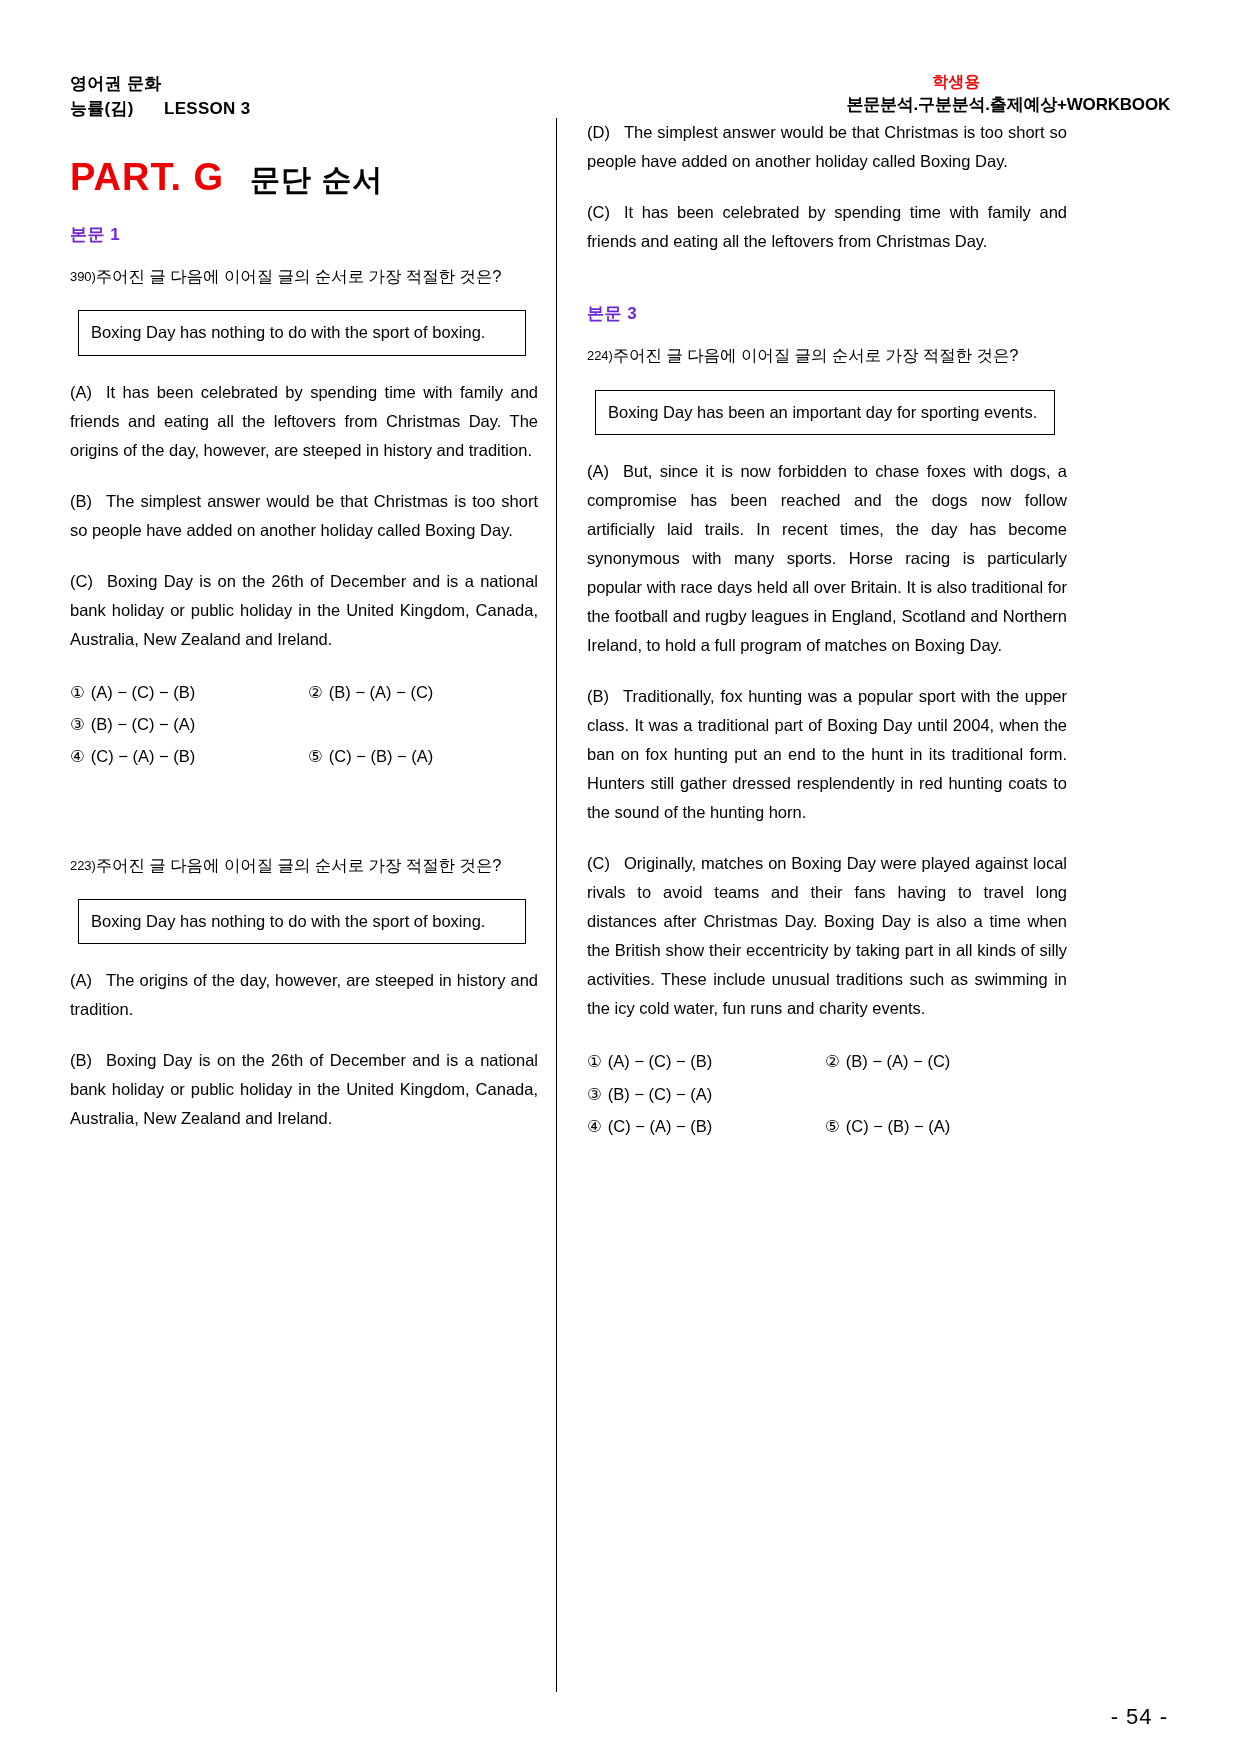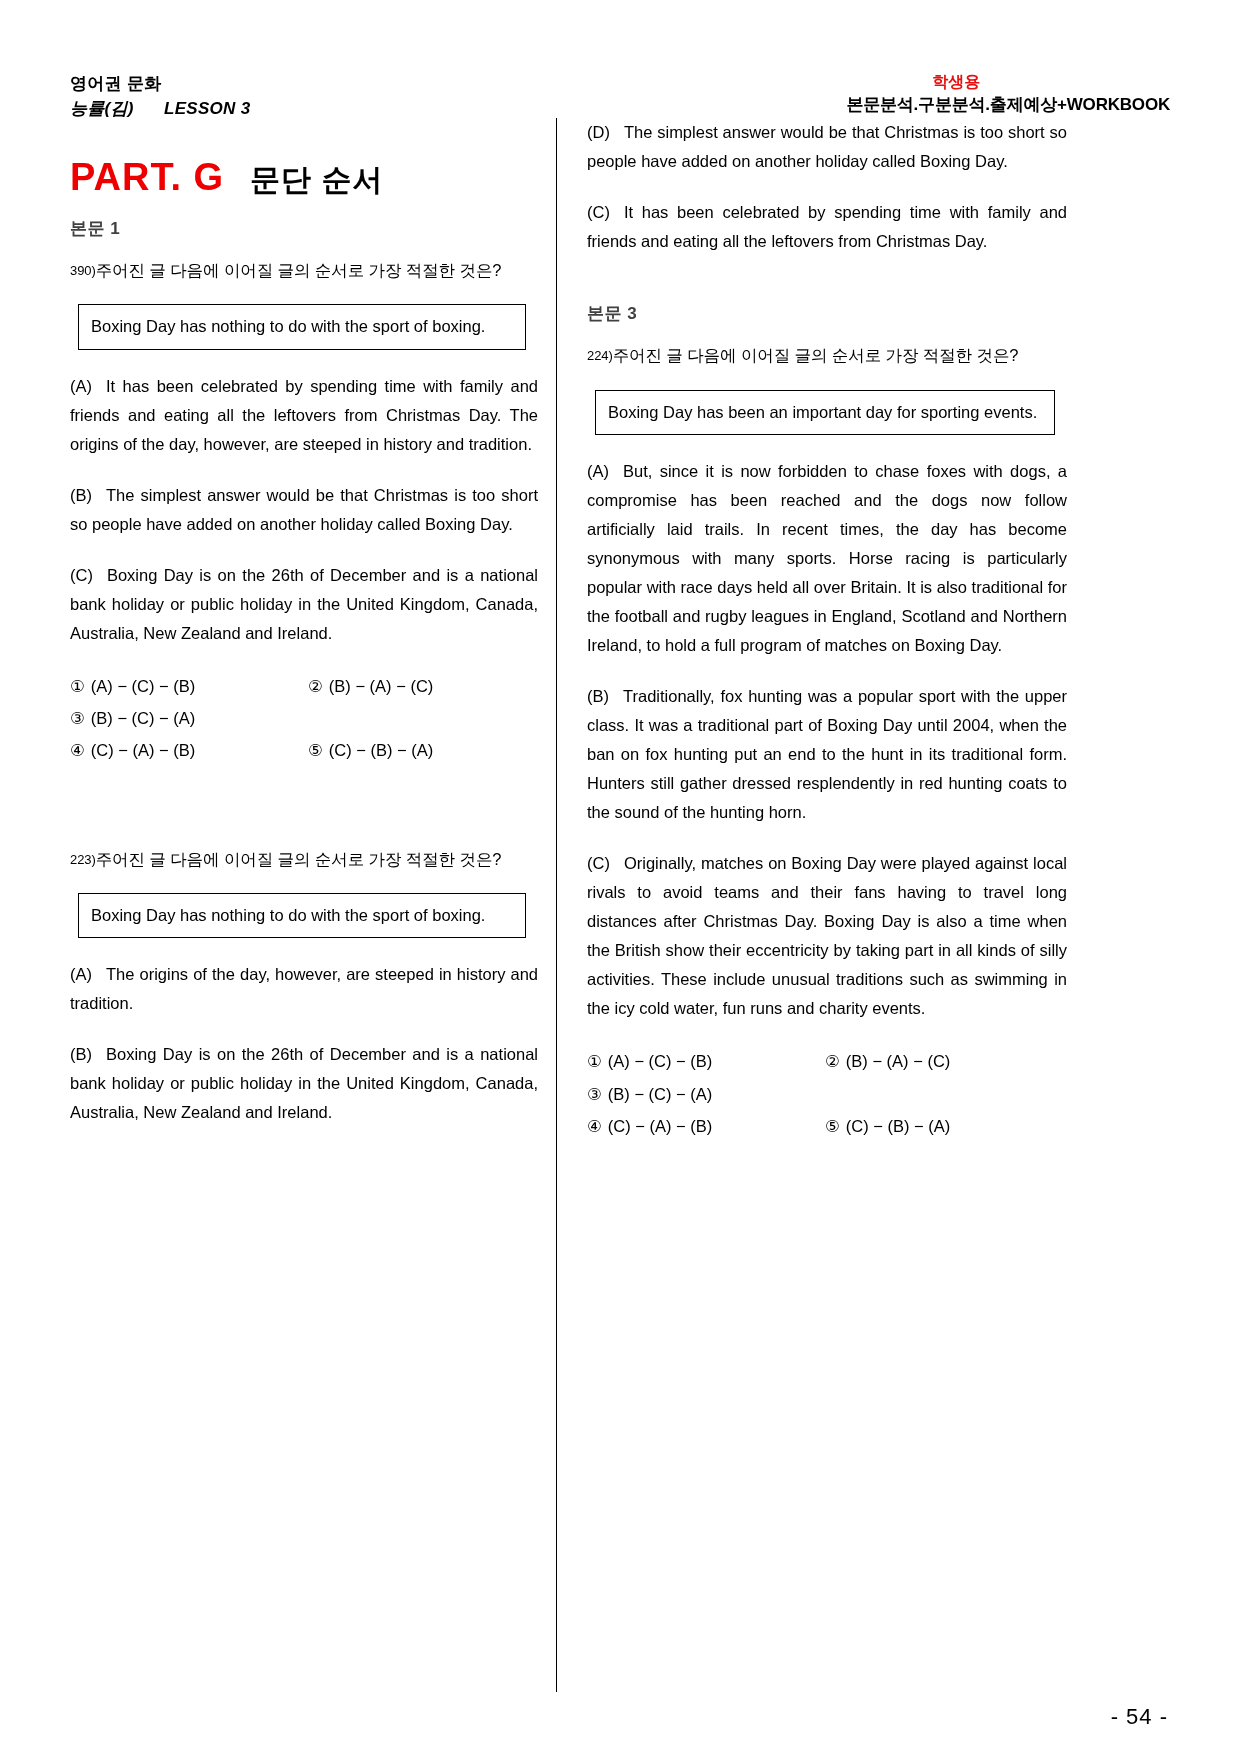--- a/index.html
+++ b/index.html
@@ -34,7 +34,7 @@
     line-height: 1.45;
     letter-spacing: 0.3px;
   }
-  .hdr-left .line2 { white-space: pre; font-style: italic; }
+  .hdr-left .line2 { white-space: pre; }
   .hdr-right {
     position: absolute;
     right: 0; top: 8px;

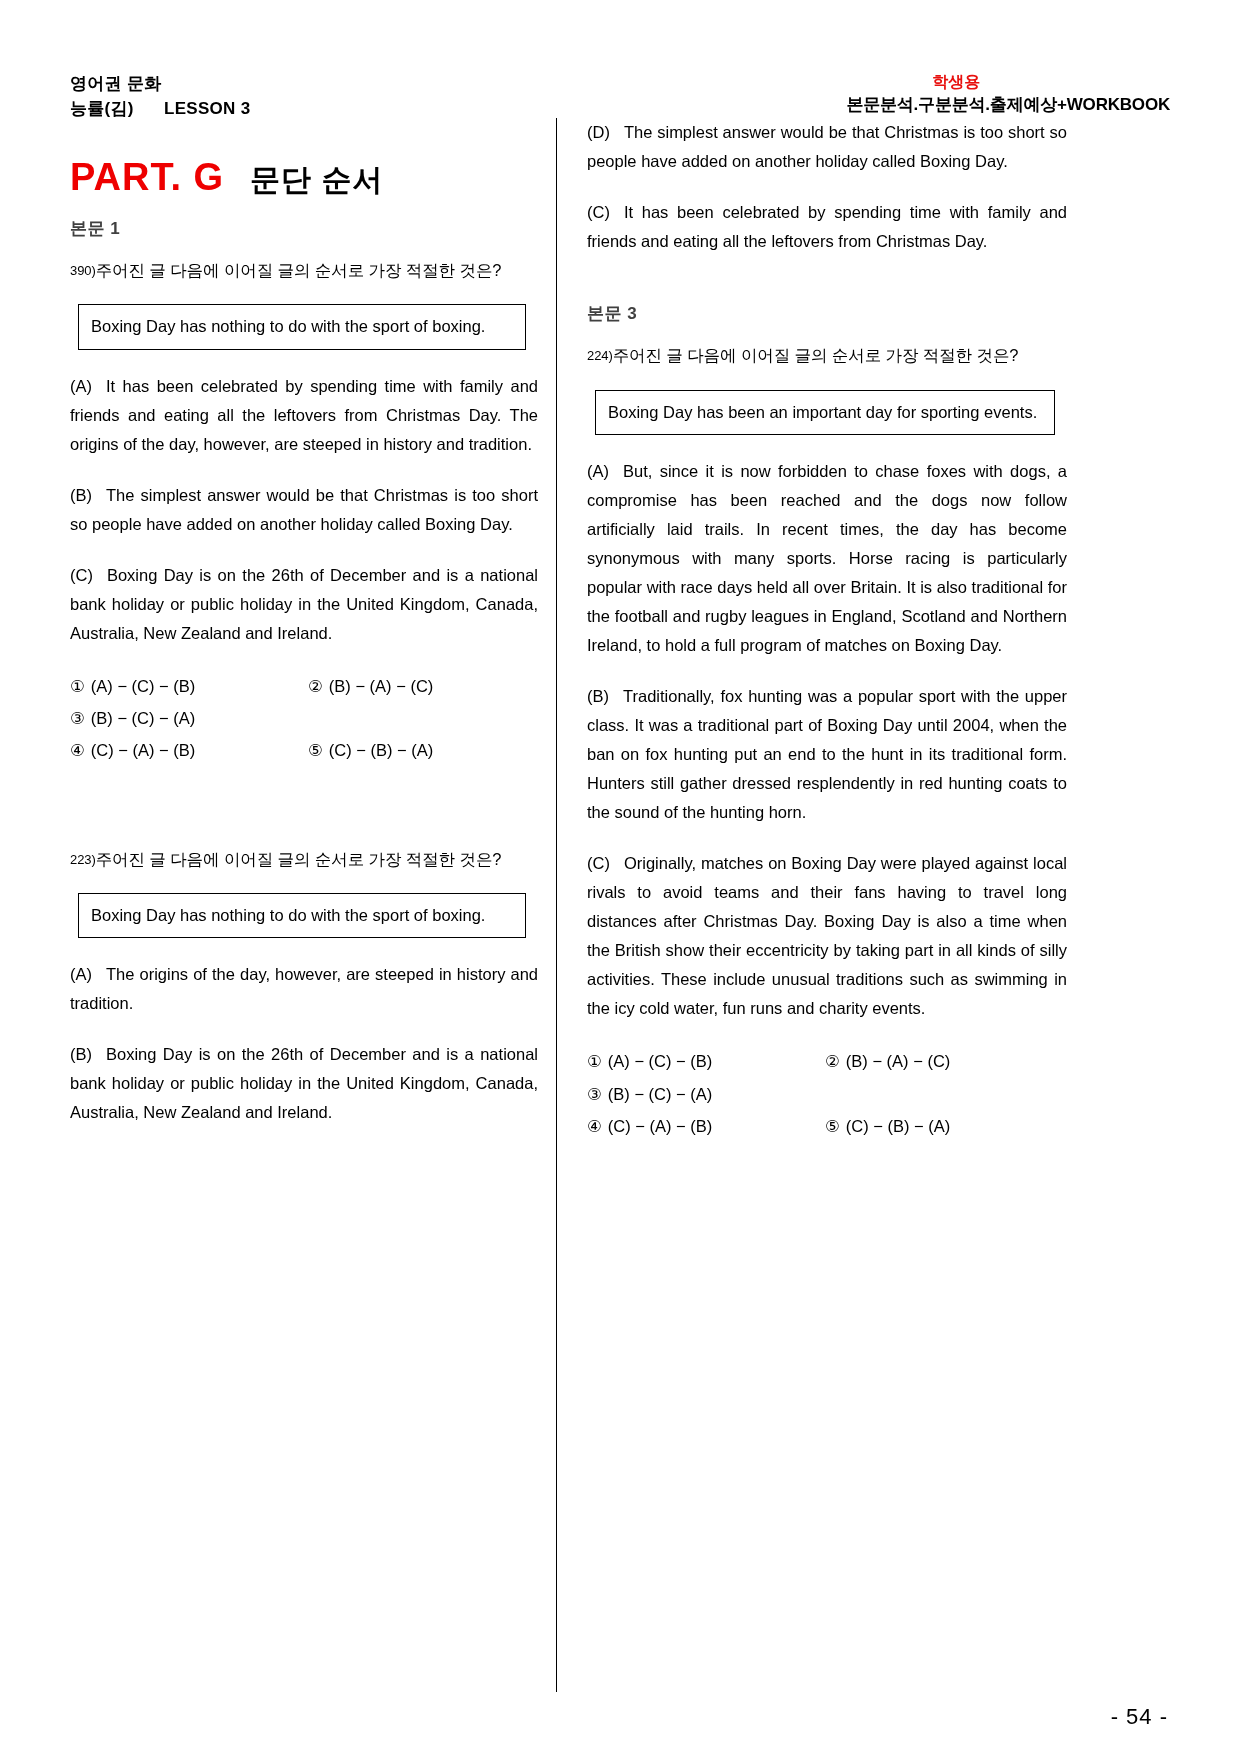--- a/index.html
+++ b/index.html
@@ -98,10 +98,10 @@
 
   
   .sec-head {
-    color: #404040;
+    color: #6d28d9;
     font-size: 17px;
     font-weight: bold;
-    margin: 16px 0 16px 0;
+    margin: 22px 0 16px 0;
     letter-spacing: 0.5px;
   }
 

